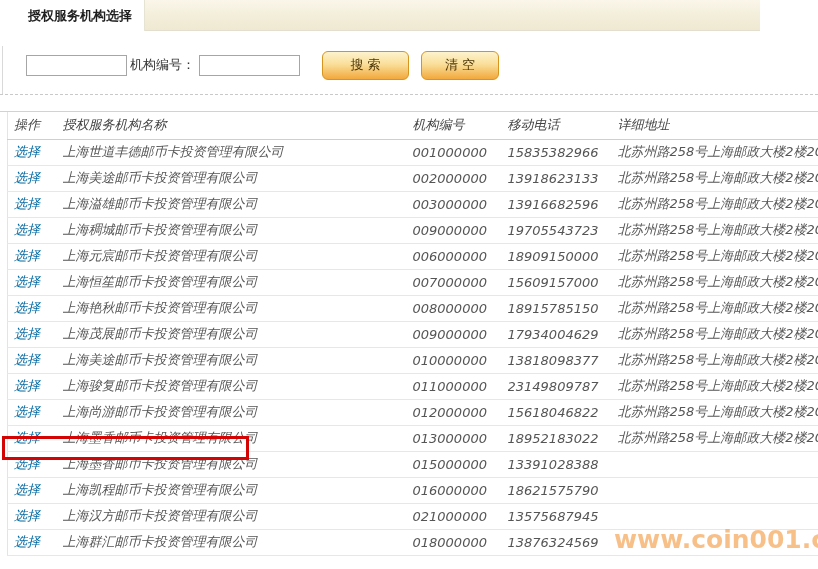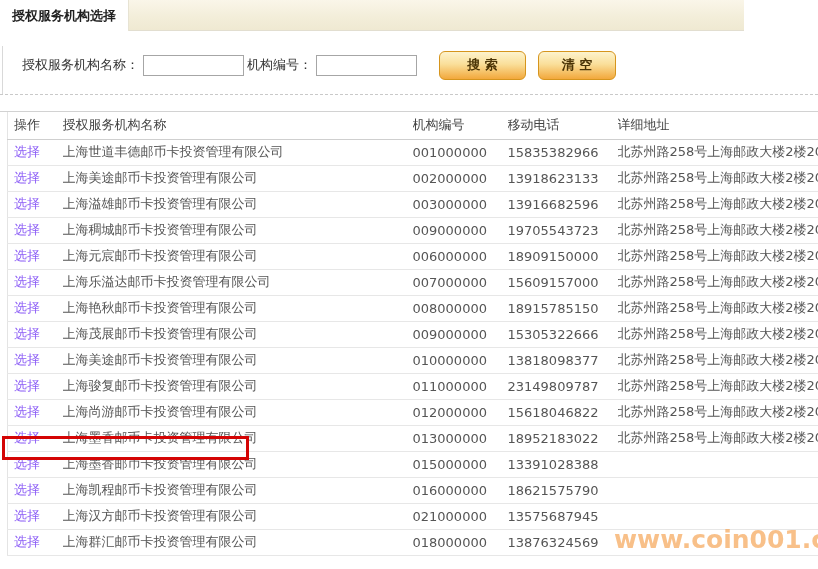--- a/index.html
+++ b/index.html
@@ -13,7 +13,7 @@
 
   
   .tabstrip {
-    position:absolute; top:0; left:0; width:744px; height:31px;
+    position:absolute; top:0; left:16px; width:744px; height:31px;
     background:linear-gradient(180deg,#faf6e9 0%,#f3eeda 55%,#efe9d2 100%);
     border-bottom:1px solid #e2ded0;
     padding-left:28px;

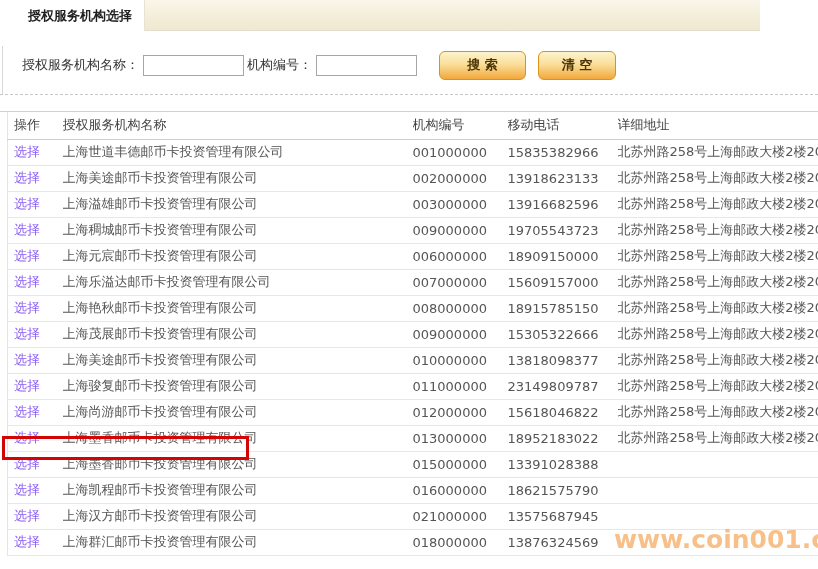--- a/index.html
+++ b/index.html
@@ -97,7 +97,6 @@
 
   <div class="form-left-border"></div>
   <div class="form-row">
-    <span class="lbl">授权服务机构名称：</span>
     <input class="txt" type="text" value="" style="">
     <span class="lbl lbl2">机构编号：</span>
     <input class="txt" type="text" value="" style="">

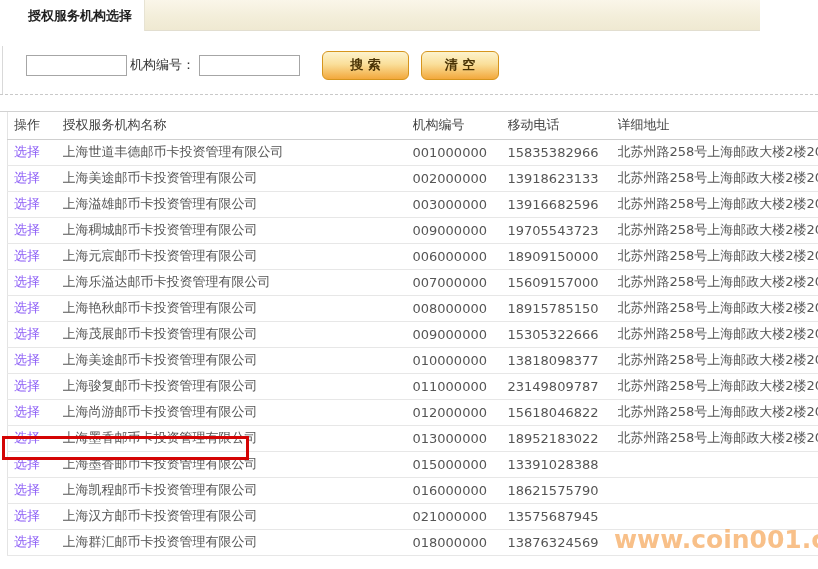--- a/index.html
+++ b/index.html
@@ -40,7 +40,7 @@
   .btn {
     height:29px; border:1px solid #d6951d; border-radius:6px;
     background:linear-gradient(180deg,#fdf3cd 0%,#fadf9a 45%,#f2a83c 100%);
-    color:#4a3305; font-size:13px; font-weight:bold; font-family:inherit;
+    color:#4a3305; font-size:13px; font-weight:normal; font-family:inherit;
     cursor:pointer; line-height:20px;
   }
   .btn-search { width:87px; margin-left:22px; }

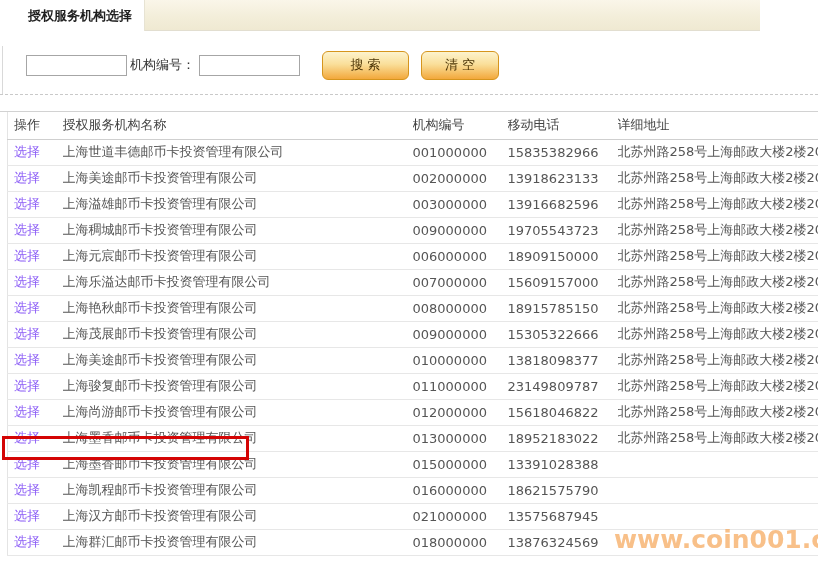--- a/index.html
+++ b/index.html
@@ -55,6 +55,7 @@
     border-collapse:collapse; table-layout:fixed;
     font-size:13px; color:#555;
     border-left:1px solid #e4e4e4;
+    font-style:italic;
   }
   table.grid col.c1 { width:55px; }
   table.grid col.c2 { width:350px; }

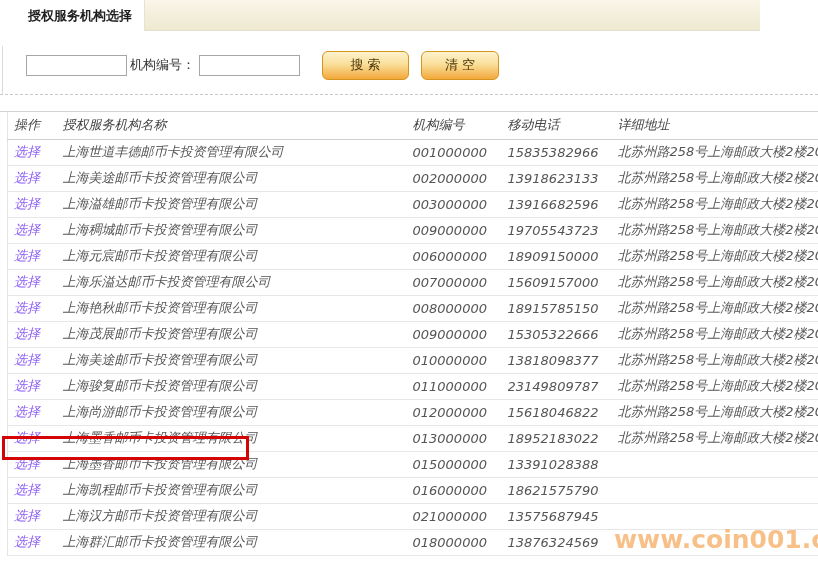--- a/index.html
+++ b/index.html
@@ -70,7 +70,7 @@
     padding:0; white-space:nowrap; overflow:hidden;
   }
   table.grid th.first, table.grid td.first { padding-left:6px; }
-  a.sel { color:#8b5cf6; text-decoration:none; cursor:pointer; }
+  a.sel { color:#0369a1; text-decoration:none; cursor:pointer; }
 
   
   .highlight-box {

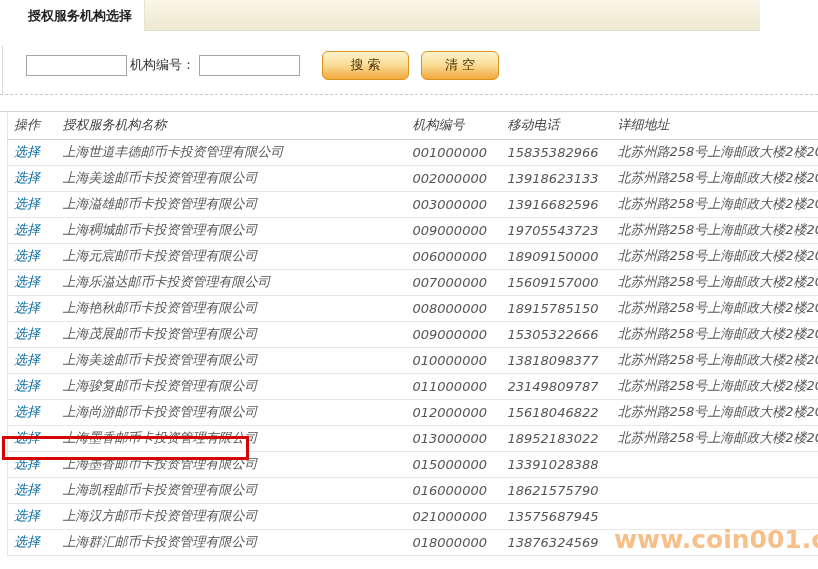--- a/index.html
+++ b/index.html
@@ -163,7 +163,7 @@
     </tr>
         <tr>
       <td class="first"><a class="sel" href="#">选择</a></td>
-      <td>上海乐溢达邮币卡投资管理有限公司</td>
+      <td>上海恒笙邮币卡投资管理有限公司</td>
       <td>007000000</td>
       <td>15609157000</td>
       <td>北苏州路258号上海邮政大楼2楼2009</td>

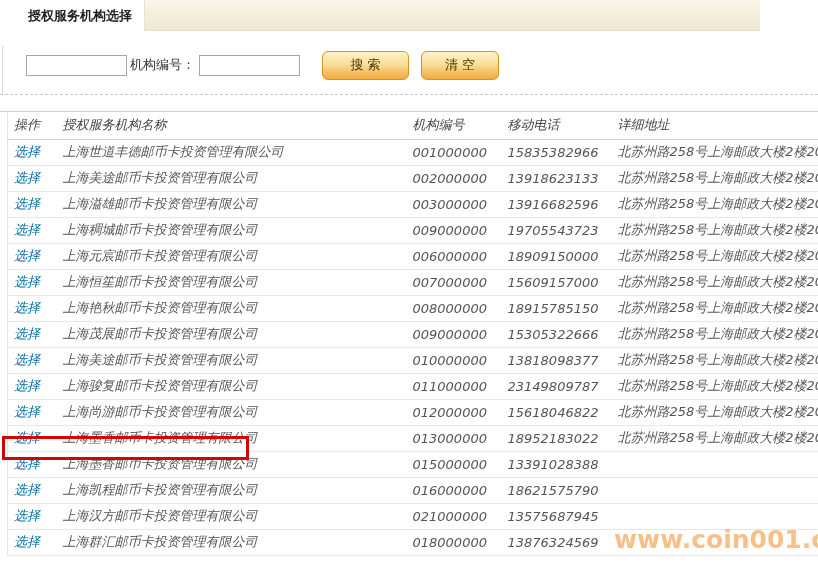--- a/index.html
+++ b/index.html
@@ -179,7 +179,7 @@
       <td class="first"><a class="sel" href="#">选择</a></td>
       <td>上海茂展邮币卡投资管理有限公司</td>
       <td>009000000</td>
-      <td>15305322666</td>
+      <td>17934004629</td>
       <td>北苏州路258号上海邮政大楼2楼2006</td>
     </tr>
         <tr>

